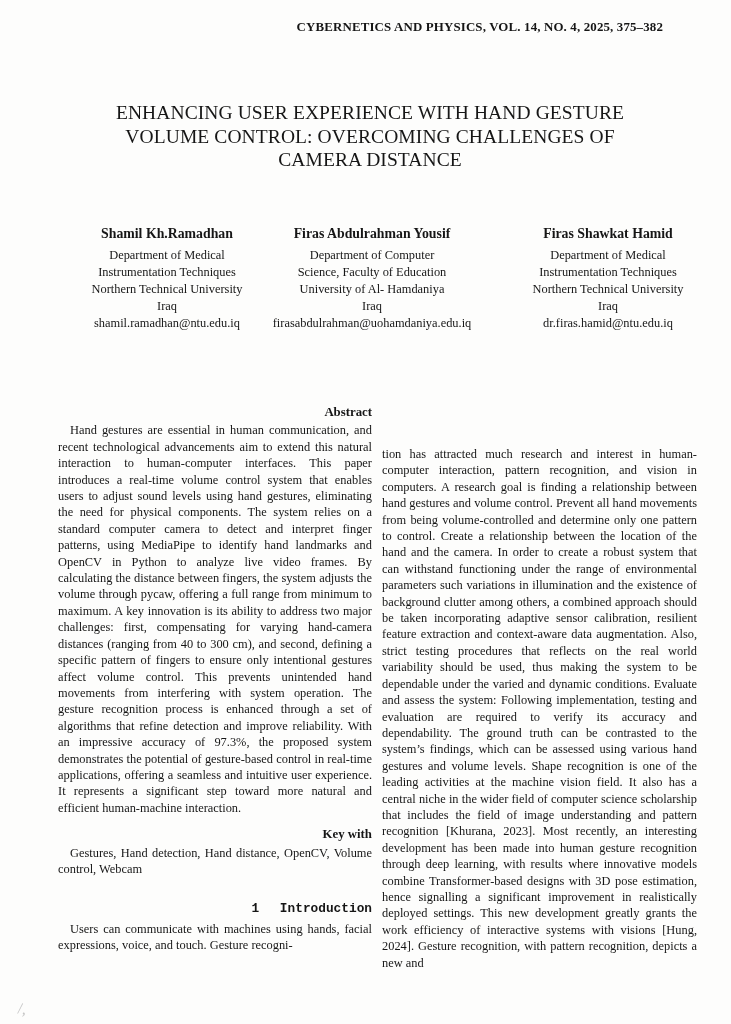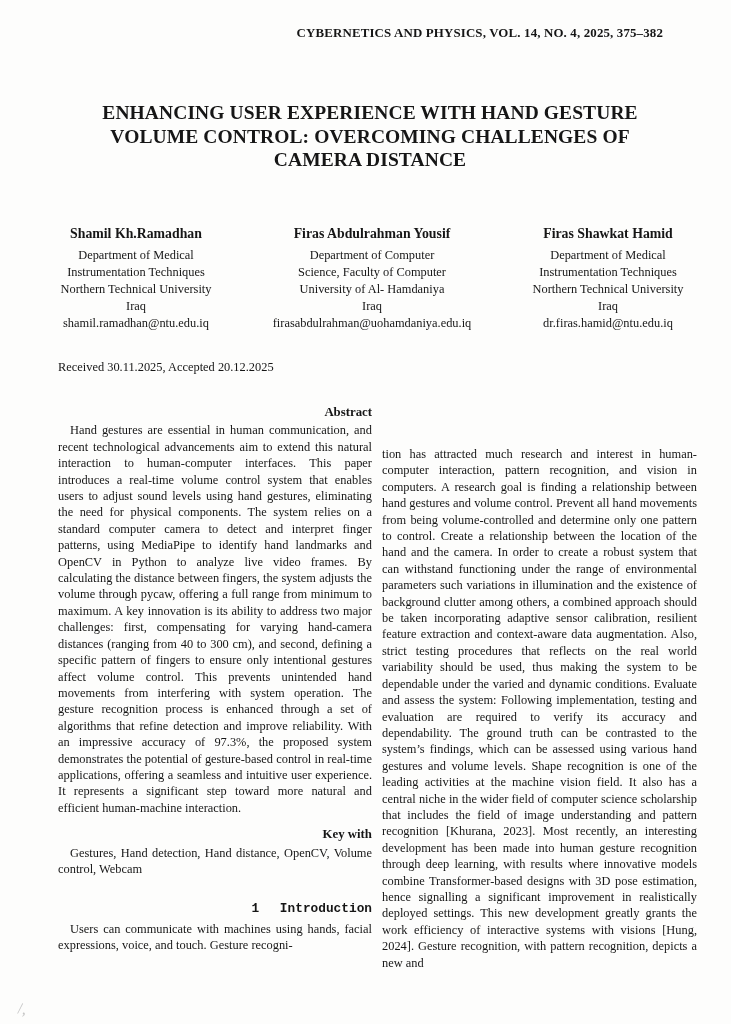--- a/index.html
+++ b/index.html
@@ -15,7 +15,7 @@
   }
   .journal-header {
     position: absolute;
-    top: 26px;
+    top: 20px;
     left: 0;
     right: 68px;
     text-align: right;

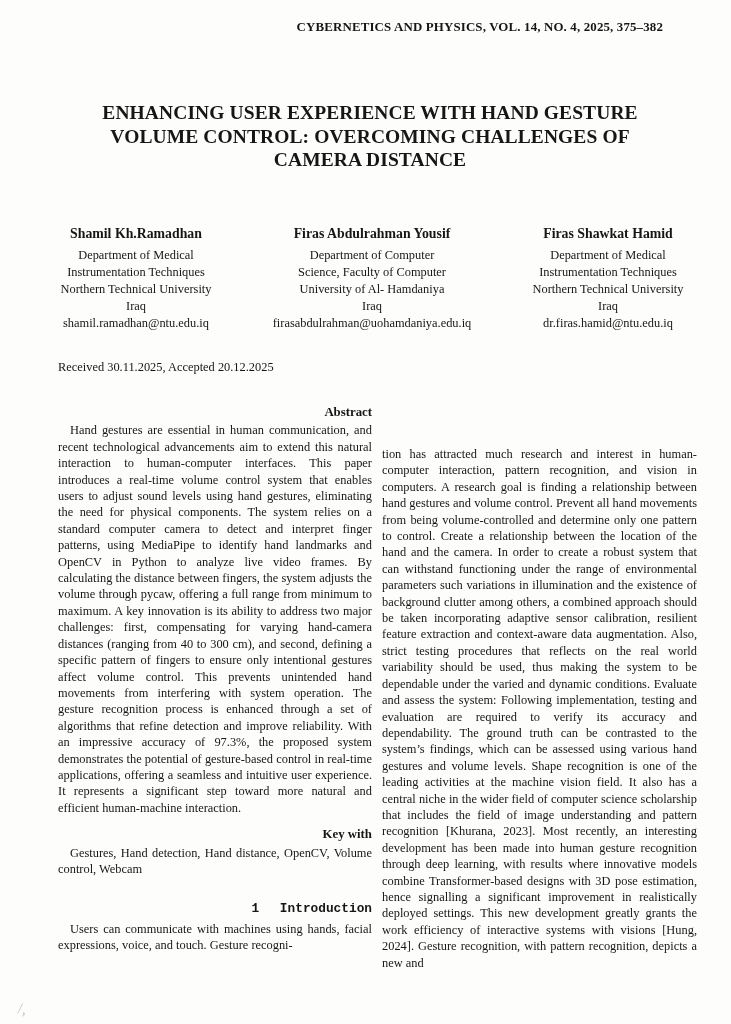--- a/index.html
+++ b/index.html
@@ -29,7 +29,7 @@
     left: 55px;
     right: 46px;
     text-align: center;
-    font-weight: bold;
+    font-weight: normal;
     font-size: 19.5px;
     line-height: 23.5px;
     letter-spacing: 0.1px;

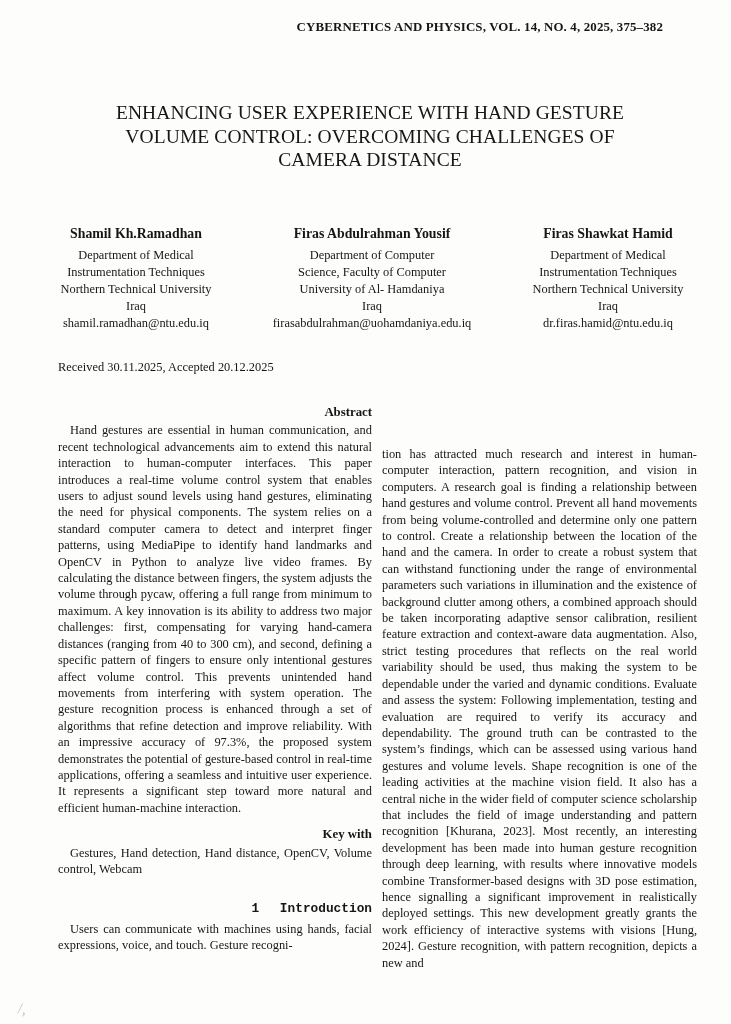--- a/index.html
+++ b/index.html
@@ -41,7 +41,7 @@
     font-size: 12.4px;
     line-height: 16.9px;
   }
-  .author-1 { left: 21px;  width: 230px; }
+  .author-1 { left: 52px;  width: 230px; }
   .author-2 { left: 247px; width: 250px; }
   .author-3 { left: 493px; width: 230px; text-align: center; }
   .author-name {

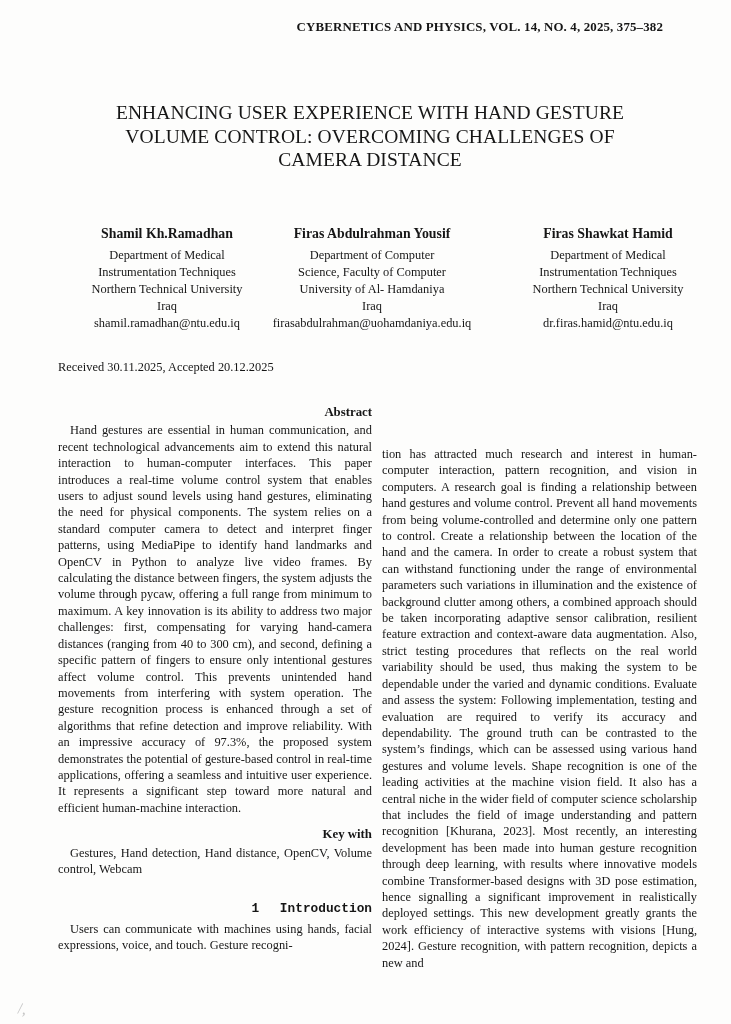--- a/index.html
+++ b/index.html
@@ -116,7 +116,7 @@
   <div class="author-block author-2">
     <div class="author-name">Firas Abdulrahman Yousif</div>
     <div>Department of Computer</div>
-    <div>Science, Faculty of Computer</div>
+    <div>Science, Faculty of Education</div>
     <div>University of Al- Hamdaniya</div>
     <div>Iraq</div>
     <div>firasabdulrahman@uohamdaniya.edu.iq</div>

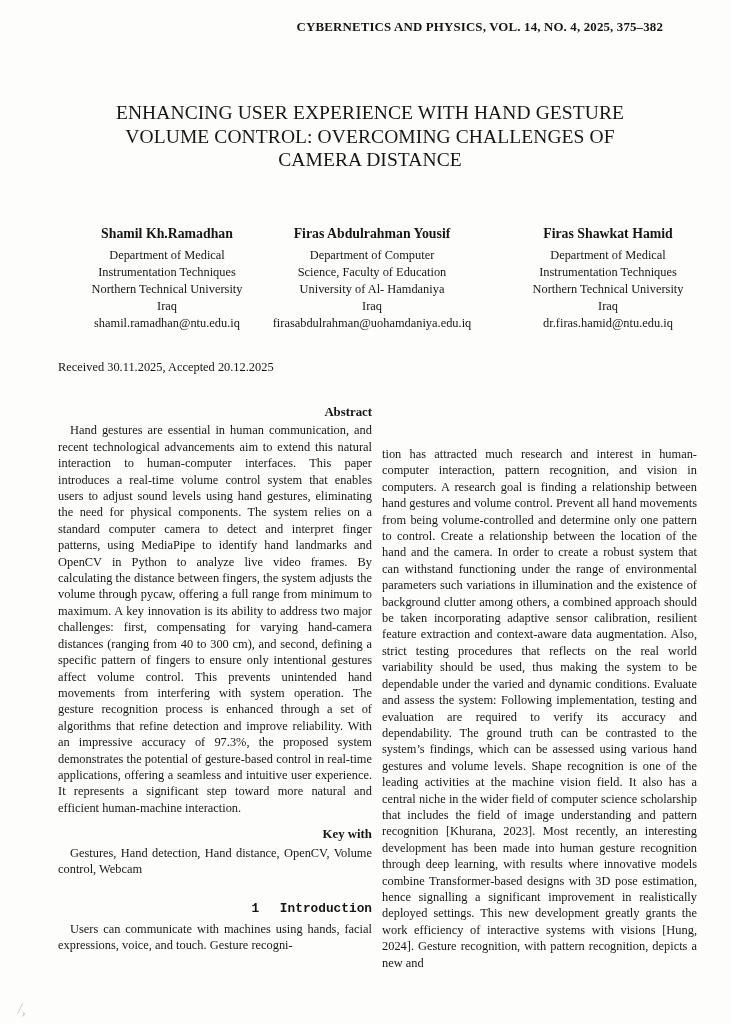--- a/index.html
+++ b/index.html
@@ -132,7 +132,6 @@
   </div>
 
   <div class="article-history">
-    <div>Received 30.11.2025, Accepted 20.12.2025</div>
   </div>
 
   <div class="col col-left">

